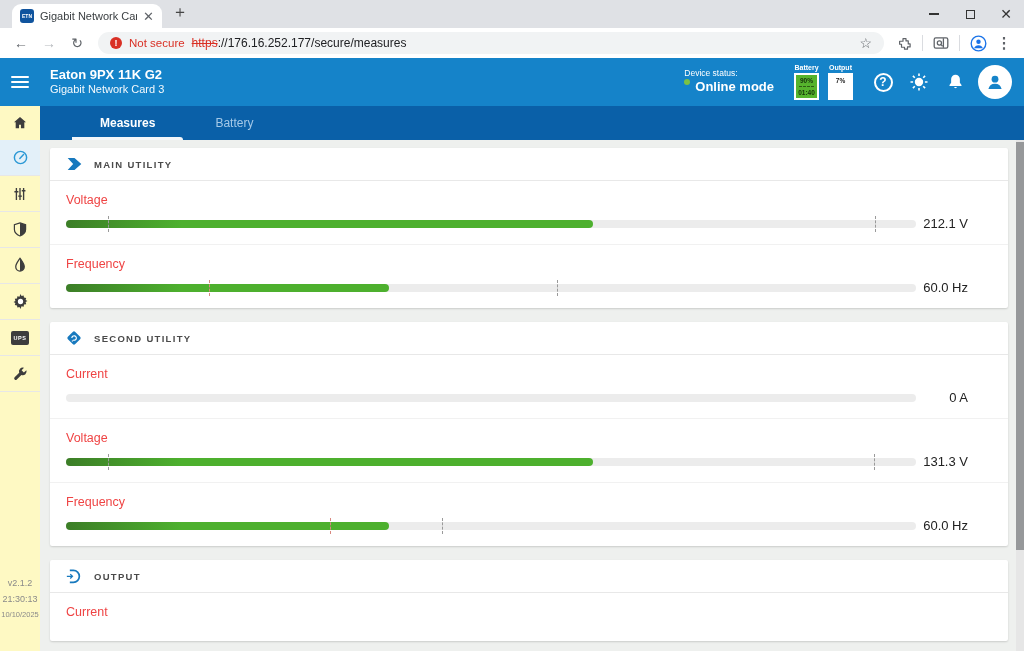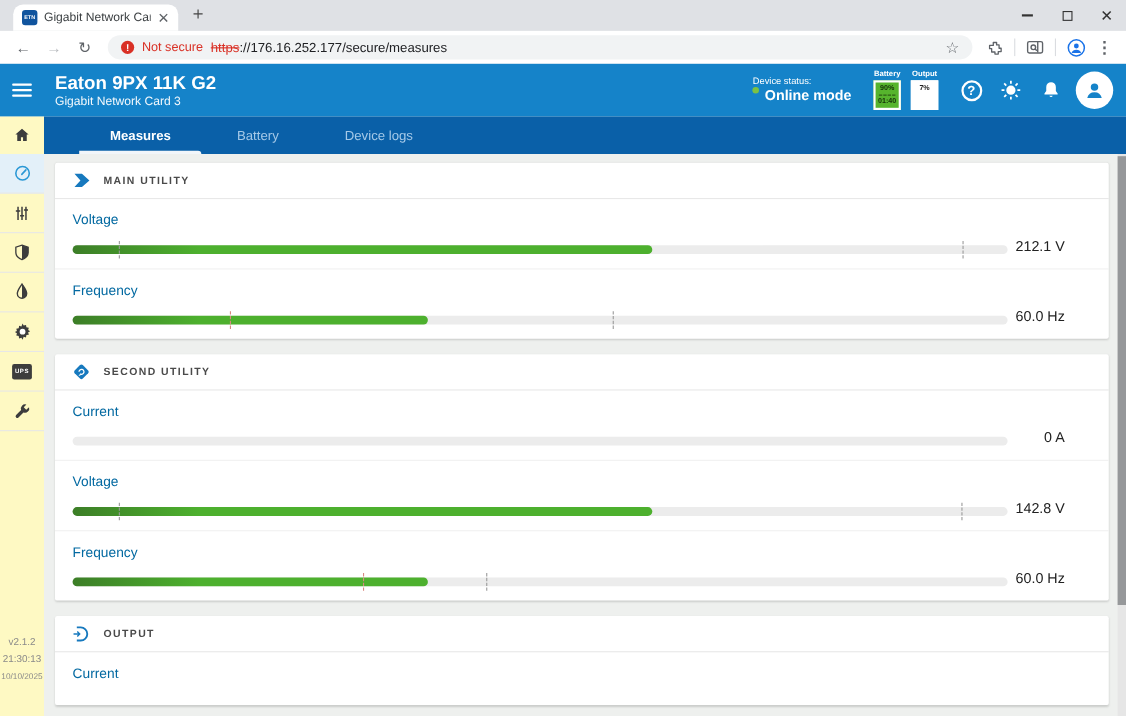--- a/index.html
+++ b/index.html
@@ -33,7 +33,7 @@
   .burger{width:40px;height:48px;display:flex;flex-direction:column;align-items:center;justify-content:center;gap:3px;flex:none}
   .burger i{display:block;width:18px;height:2px;background:#fff;border-radius:1px}
   .app-titles{margin-left:10px;line-height:1.25}
-  .app-title{font-size:17px;font-weight:bold}
+  .app-title{font-size:13px;font-weight:bold}
   .app-subtitle{font-size:11px;opacity:.95}
   .status{margin-left:auto;line-height:1.3;margin-right:20px}
   .status-label{font-size:8.5px}

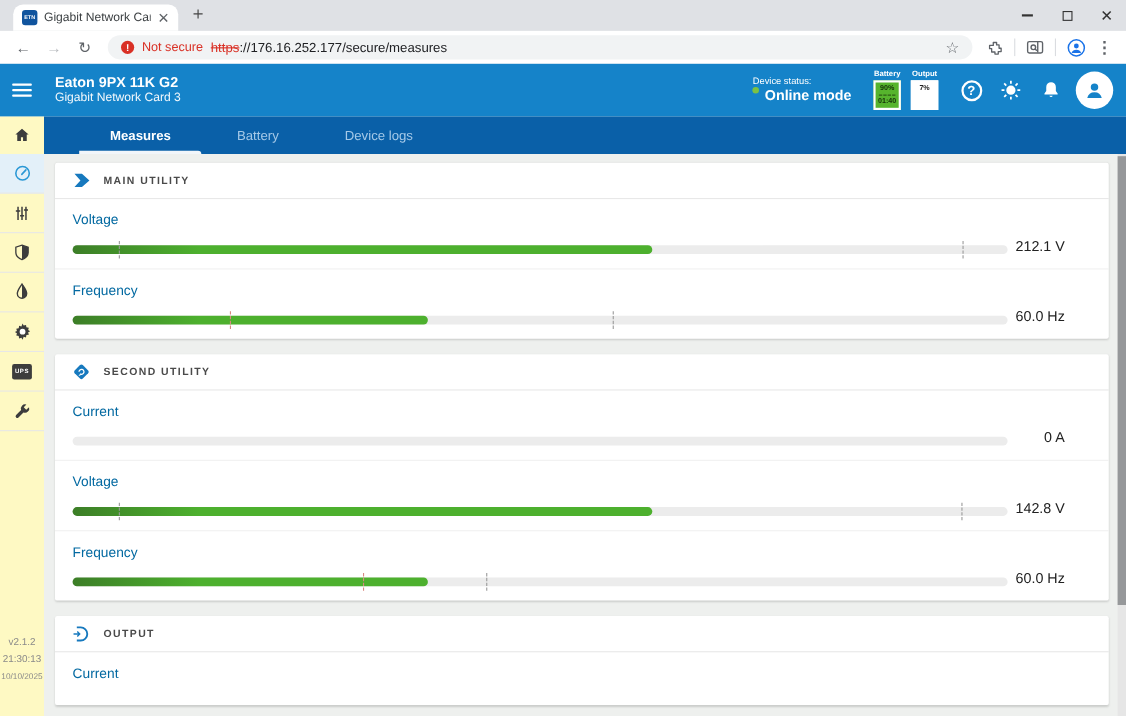--- a/index.html
+++ b/index.html
@@ -259,7 +259,6 @@
     <div class="tab-nav">
         <div class="nav-tab active">Measures</div>
         <div class="nav-tab">Battery</div>
-        <div class="nav-tab">Device logs</div>
       </div>
     <div class="content">
         <div class="card">

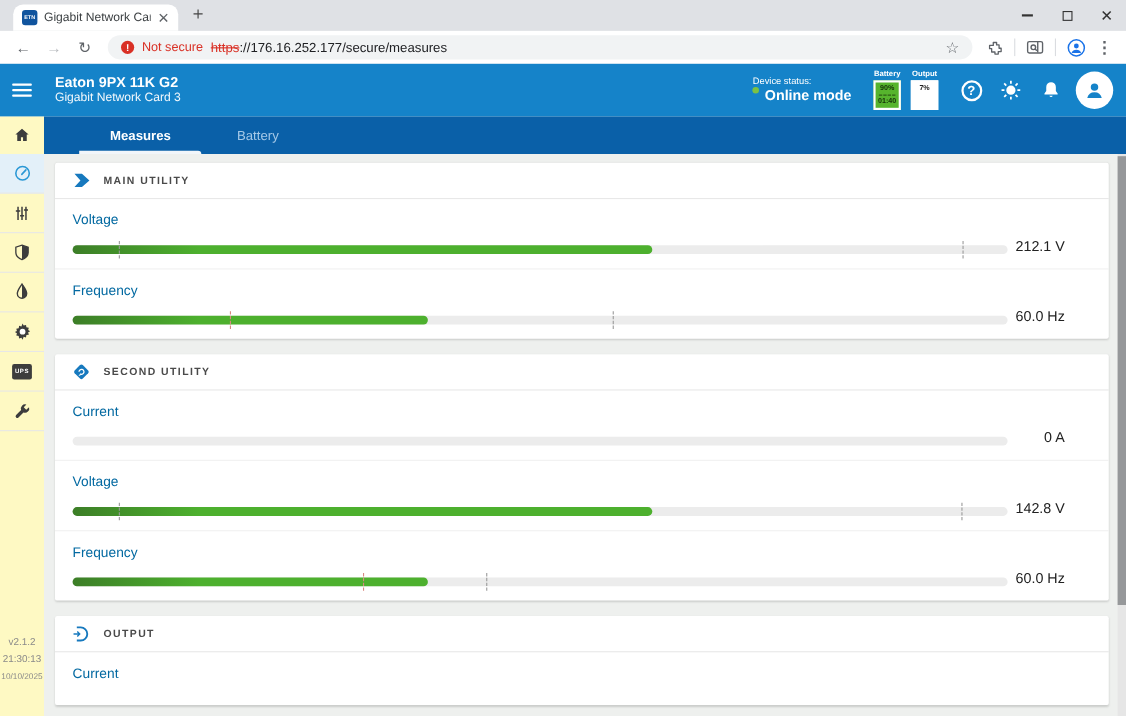--- a/index.html
+++ b/index.html
@@ -73,7 +73,7 @@
   .sec-icon{width:18px;height:18px;display:flex;align-items:center;justify-content:center}
   .row{padding:12px 16px 13px}
   .row + .row{border-top:1px solid #f1f1f1}
-  .row-label{font-size:12.5px;color:#0369a1;margin-bottom:8px;line-height:15px}
+  .row-label{font-size:12.5px;color:#ef4444;margin-bottom:8px;line-height:15px}
   .bar-line{display:flex;align-items:flex-end}
   .track{flex:1;height:8px;border-radius:4px;background:#ececec;position:relative}
   .fill{position:absolute;left:0;top:0;bottom:0;border-radius:4px}

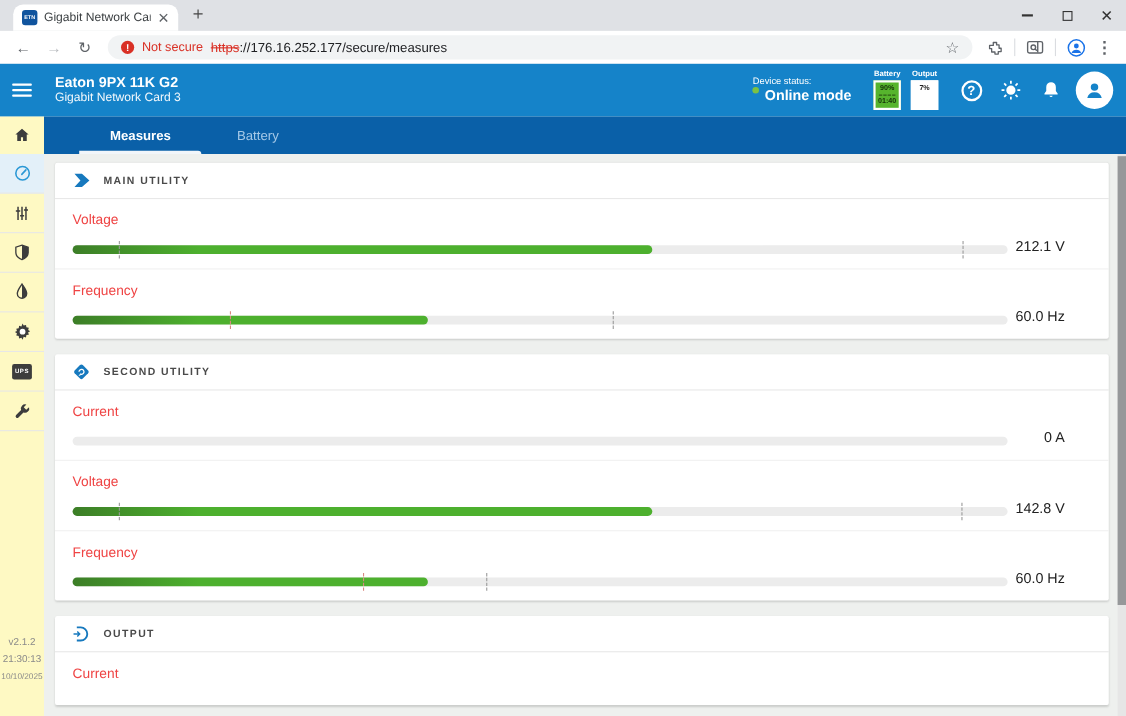--- a/index.html
+++ b/index.html
@@ -74,7 +74,7 @@
   .row{padding:12px 16px 13px}
   .row + .row{border-top:1px solid #f1f1f1}
   .row-label{font-size:12.5px;color:#ef4444;margin-bottom:8px;line-height:15px}
-  .bar-line{display:flex;align-items:flex-end}
+  .bar-line{display:flex;align-items:center}
   .track{flex:1;height:8px;border-radius:4px;background:#ececec;position:relative}
   .fill{position:absolute;left:0;top:0;bottom:0;border-radius:4px}
   .fill.green{background:linear-gradient(90deg,#3c7e27,#4db02e 115px)}

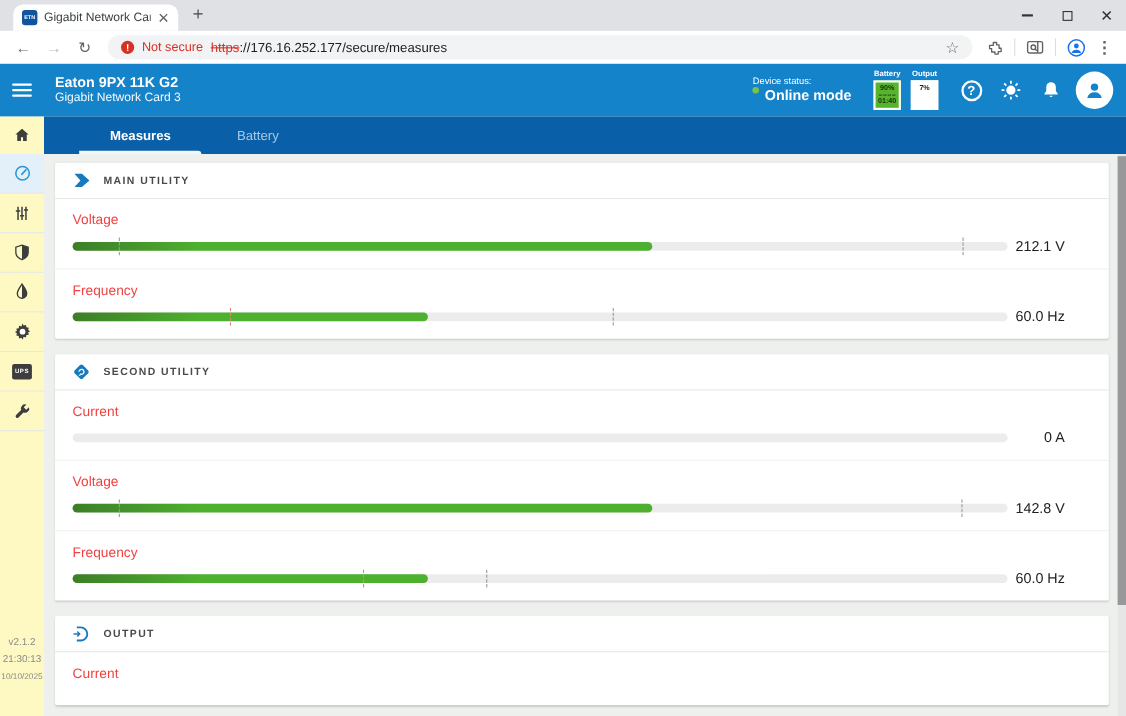--- a/index.html
+++ b/index.html
@@ -319,7 +319,7 @@
                 <div class="marker" style="left: 4.9%; border-left-color: rgb(154, 154, 154);"></div>
                 <div class="marker" style="left: 95%; border-left-color: rgb(154, 154, 154);"></div>
               </div>
-              <div class="value">142.8 V</div>
+              <div class="value">131.3 V</div>
             </div>
           </div>
           <div class="row">

